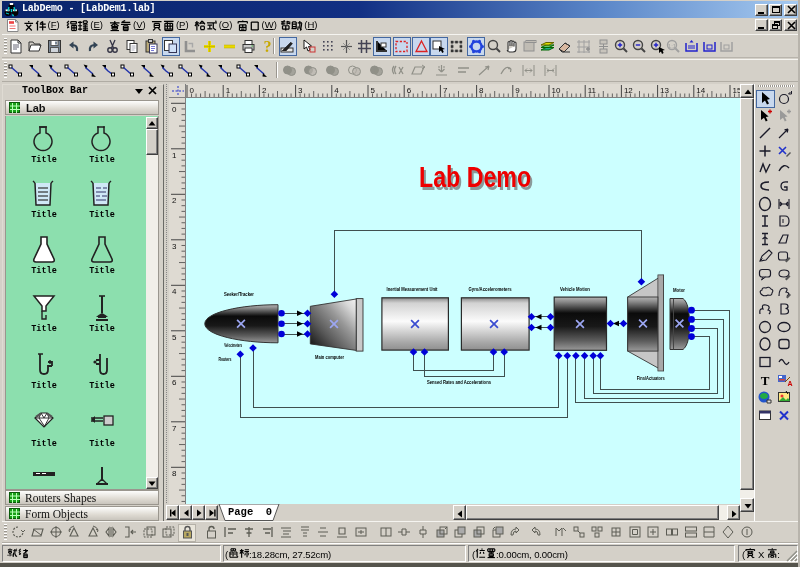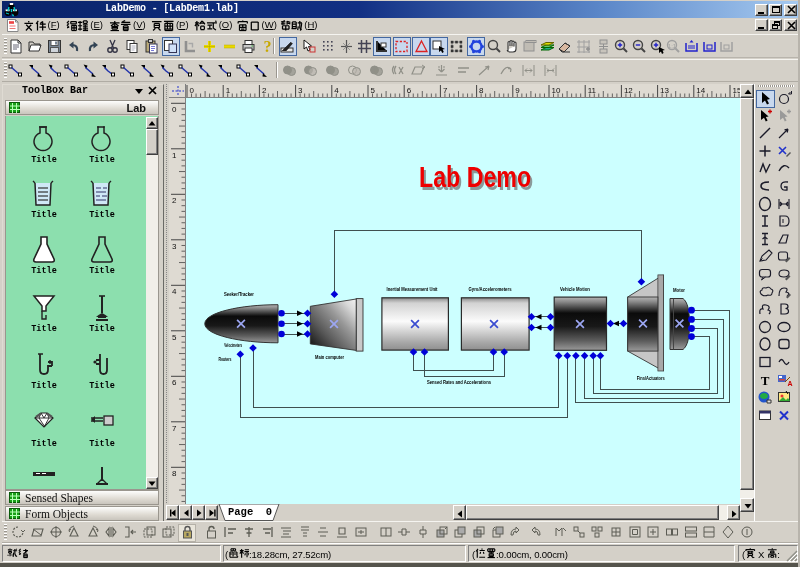--- a/index.html
+++ b/index.html
@@ -300,7 +300,7 @@
     <path d="M5 5 L4 9 M10 5 L11 9 M7.5 7 L7.5 10" stroke="#00cccc" stroke-width="1.4" fill="none"></path>
     <path d="M2 11 L5 12 M9 12 Q8 14 10 13.6" stroke="#00bbbb" stroke-width="1.2" fill="none"></path>
   </svg>
-<div style="left:22px;top:3px;width:300px;height:14px;color:#fff;font:bold 10px 'Liberation Mono',monospace;letter-spacing:-0.2px;text-align:center;">LabDemo - [LabDem1.lab]</div>
+<div style="left:22px;top:3px;width:300px;height:14px;color:#fff;font:bold 10px 'Liberation Mono',monospace;letter-spacing:-0.2px;">LabDemo - [LabDem1.lab]</div>
 <div class="btn" style="left:755px;top:3.5px;width:13px;height:12px;">
     <div style="left:2px;top:7px;width:6px;height:2px;background:#000"></div>
   </div>

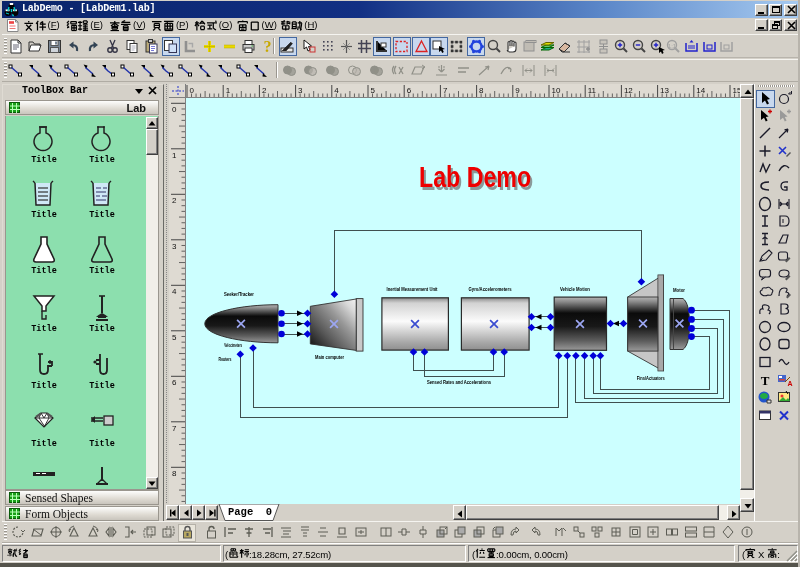--- a/index.html
+++ b/index.html
@@ -702,7 +702,7 @@
     <rect x="0.5" y="0.5" width="10" height="10" fill="#17a017" stroke="#0a5a0a"></rect>
     <path d="M3.5 1 v10 M7.5 1 v10 M1 4 h10 M1 7.5 h10" stroke="#b8ffb8" stroke-width="1"></path>
   </svg>
-<div style="left:26px;top:101.5px;width:120px;height:12px;font:bold 11px 'Liberation Sans';color:#111;text-align:right;">Lab</div>
+<div style="left:26px;top:101.5px;width:120px;height:12px;font:bold 11px 'Liberation Sans';color:#111;">Lab</div>
 <div style="left:5px;top:116px;width:154px;height:374px;background:#8cdfae;border:1px solid #9a968e;border-top:0;"></div>
 <div style="left:146px;top:117px;width:12px;height:372px;background:#f1efe9;"></div>
 <div class="btn" style="left:146px;top:117px;width:12px;height:12px;">

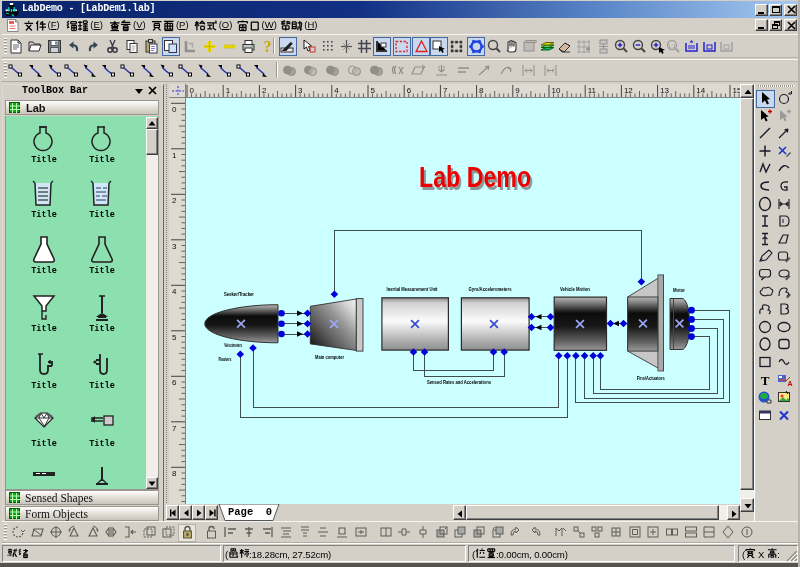--- a/index.html
+++ b/index.html
@@ -795,7 +795,7 @@
     <rect x="0.5" y="0.5" width="10" height="10" fill="#17a017" stroke="#0a5a0a"></rect>
     <path d="M3.5 1 v10 M7.5 1 v10 M1 4 h10 M1 7.5 h10" stroke="#b8ffb8" stroke-width="1"></path>
   </svg>
-<div style="left:25px;top:491.5px;width:120px;height:12px;font:11.5px 'Liberation Serif';color:#111;">Sensed Shapes</div>
+<div style="left:25px;top:491.5px;width:120px;height:12px;font:11.5px 'Liberation Serif';color:#111;">Routers Shapes</div>
 <div style="left:5px;top:506px;width:154px;height:15px;background:linear-gradient(180deg,#fdfdfc,#dedad2 60%,#c9c5bd);border:1px solid #9a968e;"></div>
 <svg style="left:9px;top:507.5px" width="12" height="12">
     <rect x="0.5" y="0.5" width="10" height="10" fill="#17a017" stroke="#0a5a0a"></rect>

